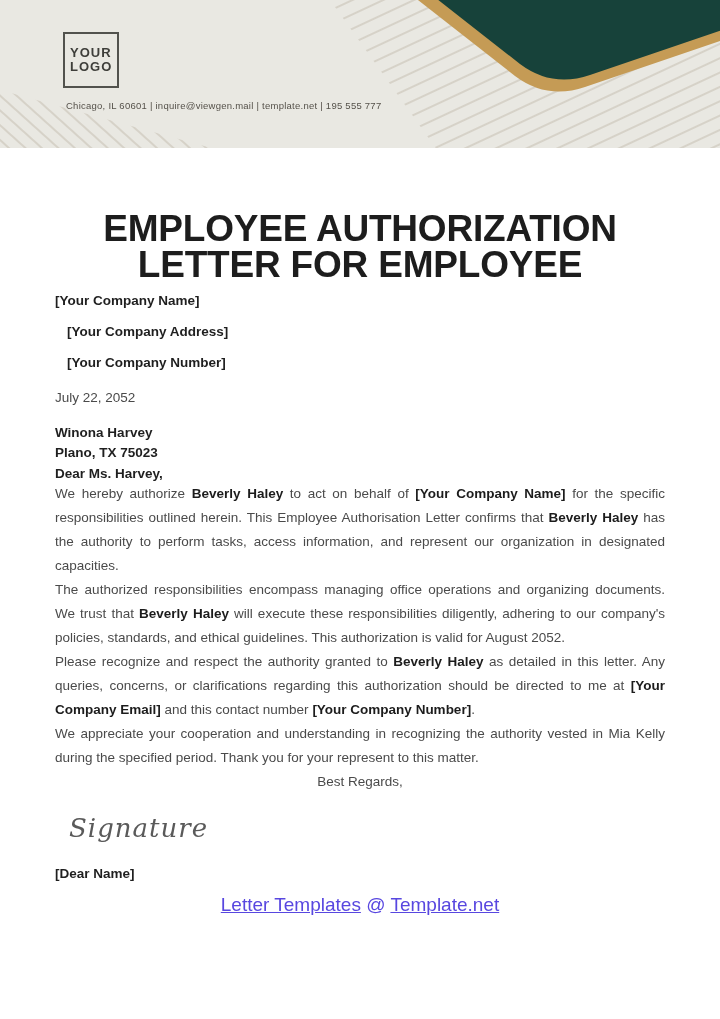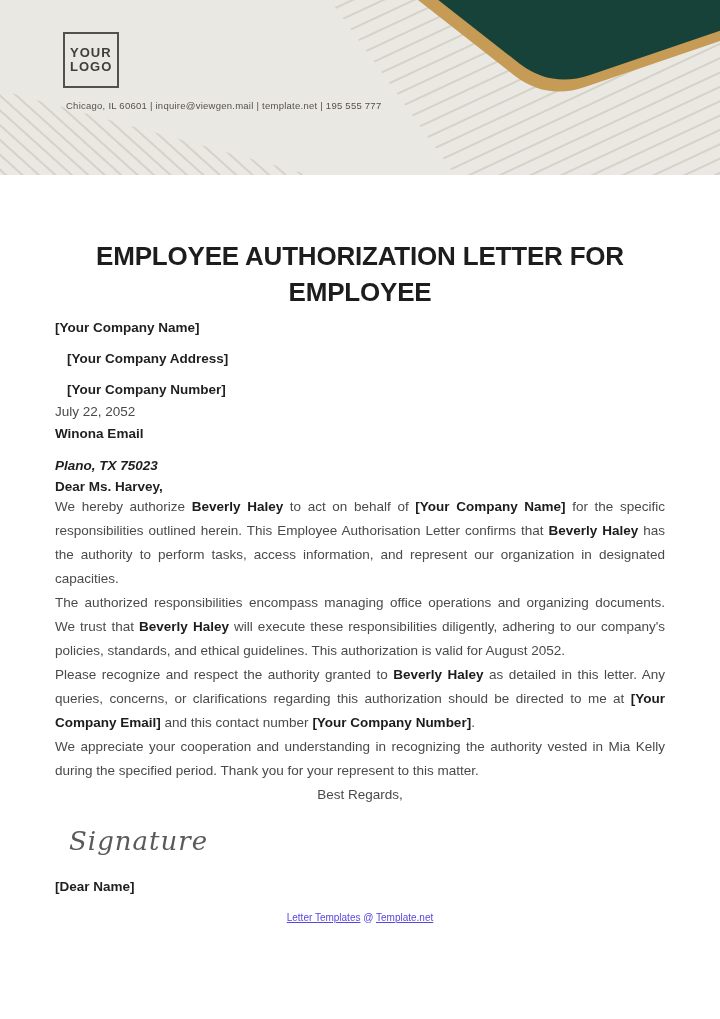--- a/index.html
+++ b/index.html
@@ -14,7 +14,7 @@
   }
   
   .letterhead{
-    position:relative;width:720px;height:175px;background:#e9e8e2;overflow:hidden;
+    position:relative;width:720px;height:148px;background:#e9e8e2;overflow:hidden;
   }
   .decor{position:absolute;left:0;top:0;width:720px;height:175px;display:block;}
   .logo-box{

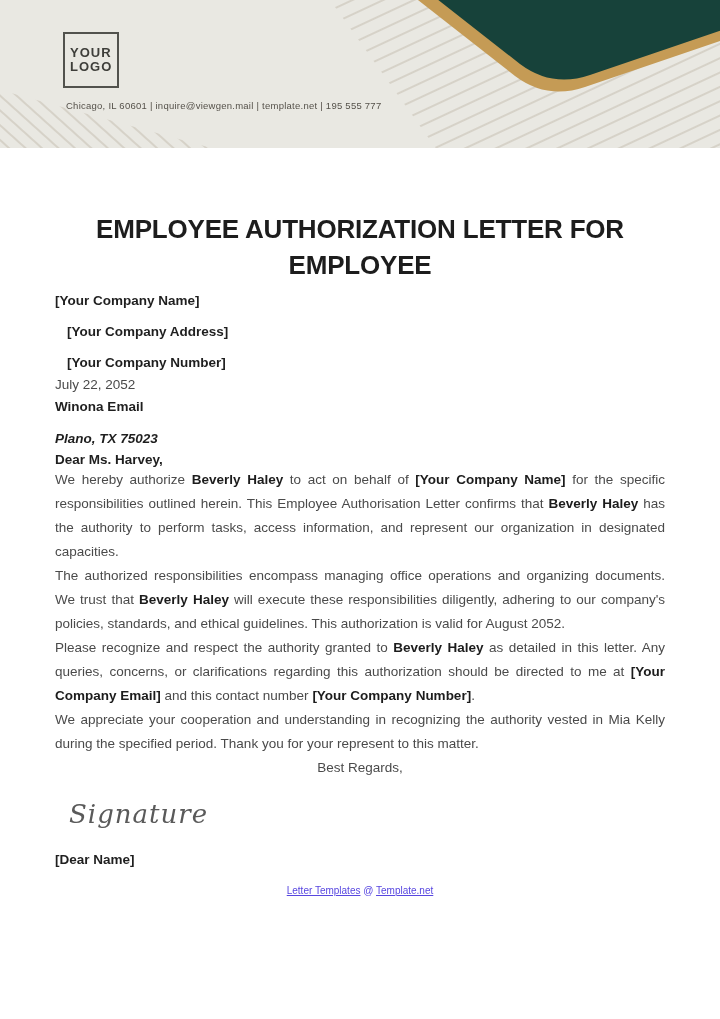--- a/index.html
+++ b/index.html
@@ -32,7 +32,7 @@
   .letter{padding:0 55px;}
   .title{
     margin:63px 0 0 0;
-    font-size:26px;line-height:36px;font-weight:700;letter-spacing:-0.2px;
+    font-size:37px;line-height:36px;font-weight:700;letter-spacing:-0.2px;
     color:#1d1d1d;text-align:center;
   }
   .ln{margin:0;font-size:13.5px;line-height:16px;color:#4a4a4a;}

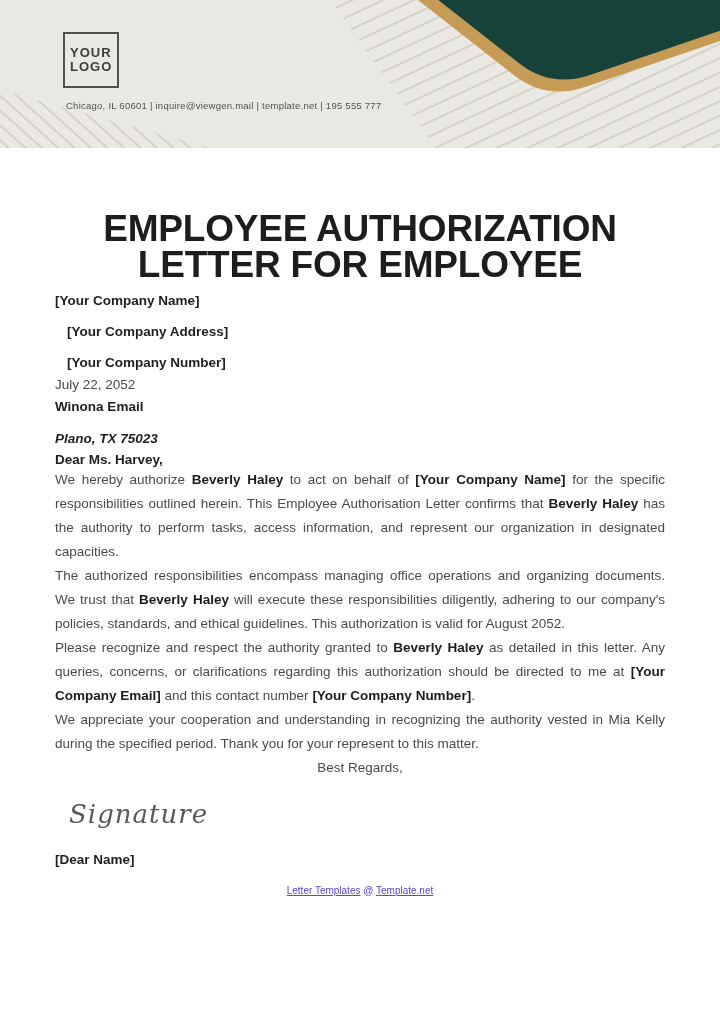--- a/index.html
+++ b/index.html
@@ -37,7 +37,7 @@
   }
   .ln{margin:0;font-size:13.5px;line-height:16px;color:#4a4a4a;}
   .ln.bold{font-weight:700;color:#1f1f1f;}
-  .mt10{margin-top:10px;} .mt15{margin-top:15px;padding-left:12px;} .mt6{margin-top:6px;}
+  .mt10{margin-top:10px;} .mt15{margin-top:15px;padding-left:12px;} .mt6{margin-top:19px;}
   .mt16{margin-top:16px;font-style:italic;} .mt5{margin-top:5px;}
   .para{
     margin:0;font-size:13.5px;line-height:24px;color:#4a4a4a;

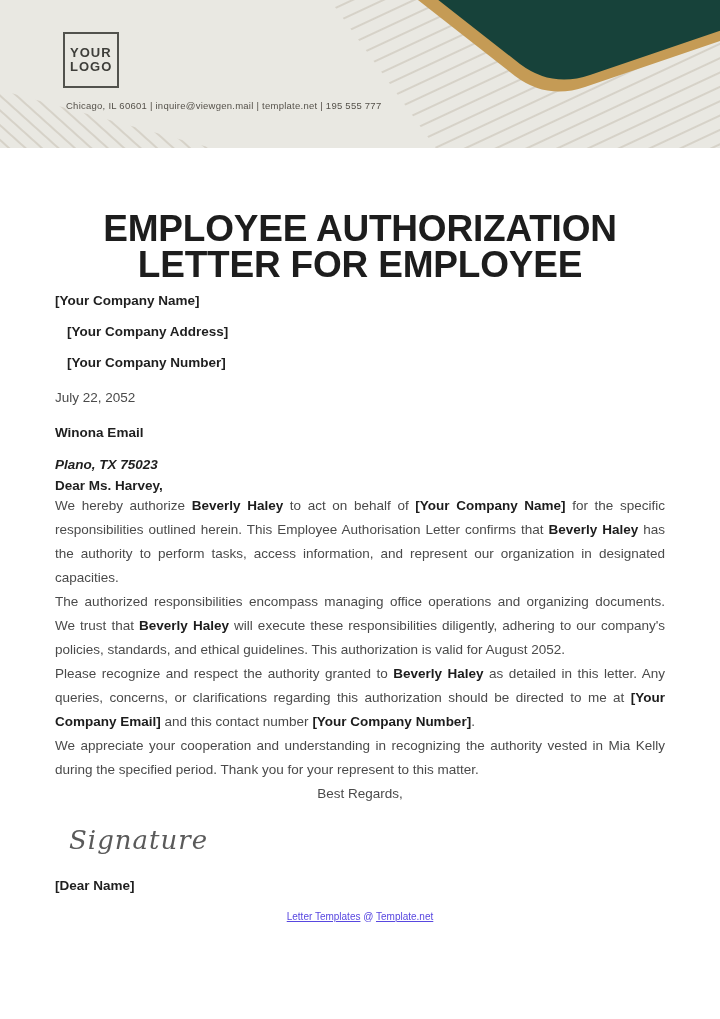--- a/index.html
+++ b/index.html
@@ -99,7 +99,7 @@
     <p class="ln bold mt15">[Your Company Address]</p>
     <p class="ln bold mt15">[Your Company Number]</p>
     <p class="ln mt6">July 22, 2052</p>
-    <p class="ln bold mt6">Winona Email</p>
+    <p class="ln bold mt6">Winona Harvey</p>
     <p class="ln bold mt16">Plano, TX 75023</p>
     <p class="ln bold mt5">Dear Ms. Harvey,</p>
 

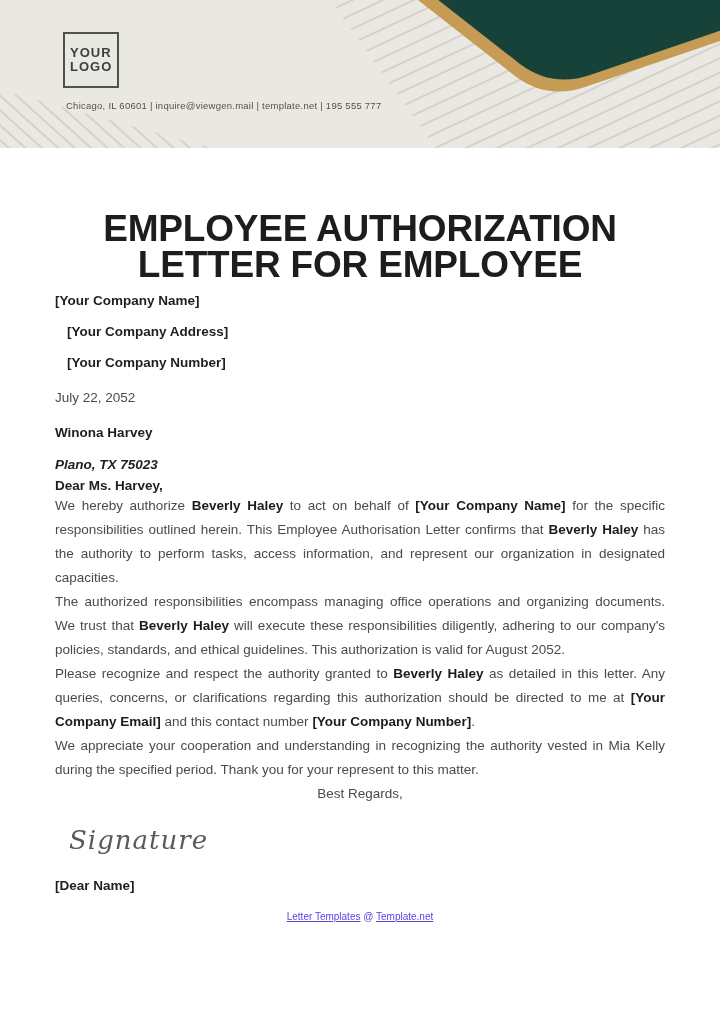--- a/index.html
+++ b/index.html
@@ -38,7 +38,7 @@
   .ln{margin:0;font-size:13.5px;line-height:16px;color:#4a4a4a;}
   .ln.bold{font-weight:700;color:#1f1f1f;}
   .mt10{margin-top:10px;} .mt15{margin-top:15px;padding-left:12px;} .mt6{margin-top:19px;}
-  .mt16{margin-top:16px;font-style:italic;} .mt5{margin-top:5px;}
+  .mt16{margin-top:4px;} .mt5{margin-top:5px;}
   .para{
     margin:0;font-size:13.5px;line-height:24px;color:#4a4a4a;
     text-align:justify;

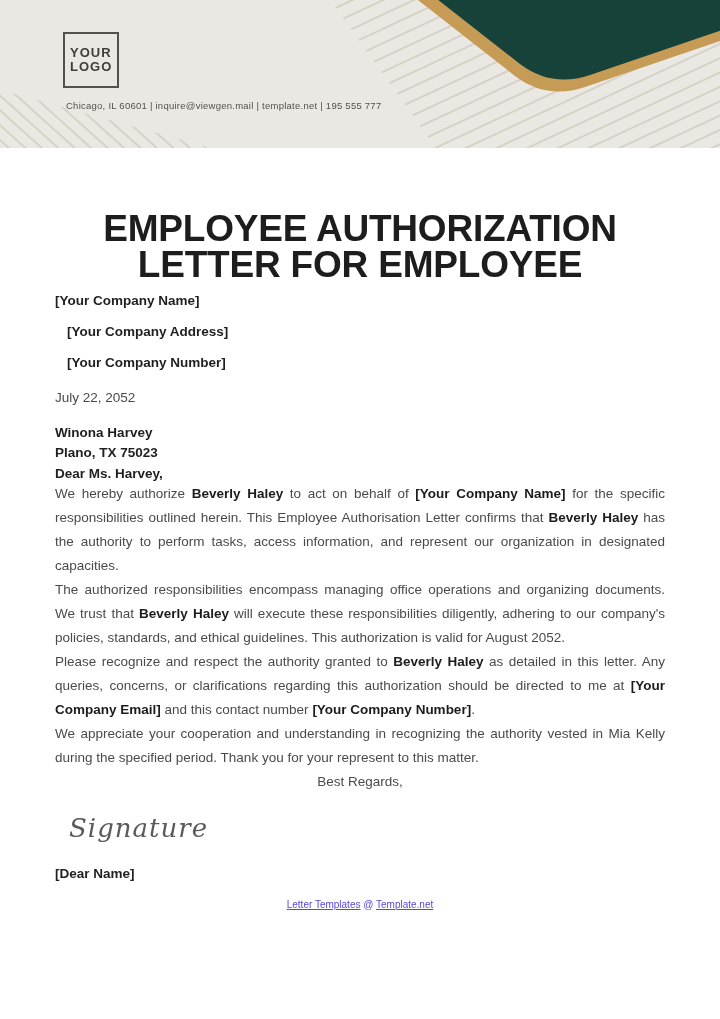--- a/index.html
+++ b/index.html
@@ -55,7 +55,7 @@
   .sender-title{margin-top:13px;font-size:13.5px;line-height:16px;color:#4a4a4a;}
   
   .footer{
-    margin-top:7px;text-align:center;font-size:10px;line-height:18px;color:#5847e0;
+    margin-top:7px;text-align:center;font-size:19px;line-height:18px;color:#5847e0;
   }
   .footer a{color:#5847e0;text-decoration:underline;cursor:pointer;}
 </style>

